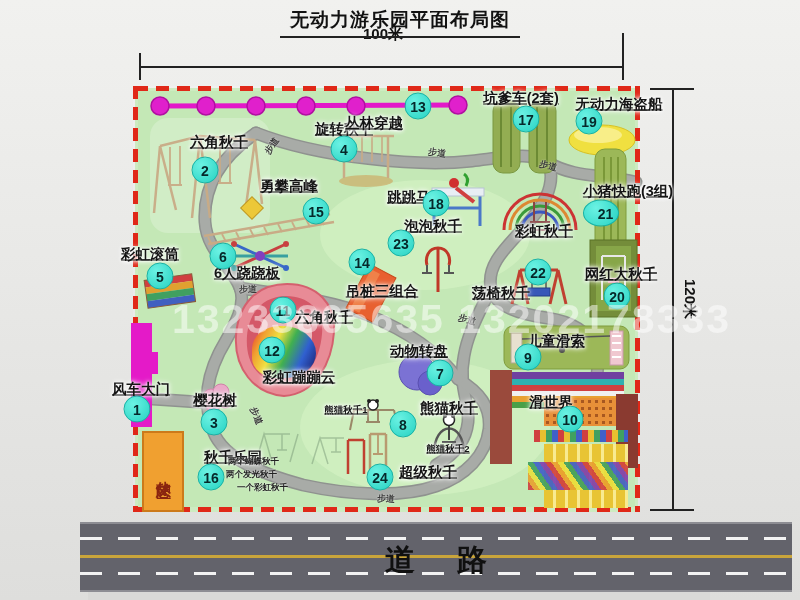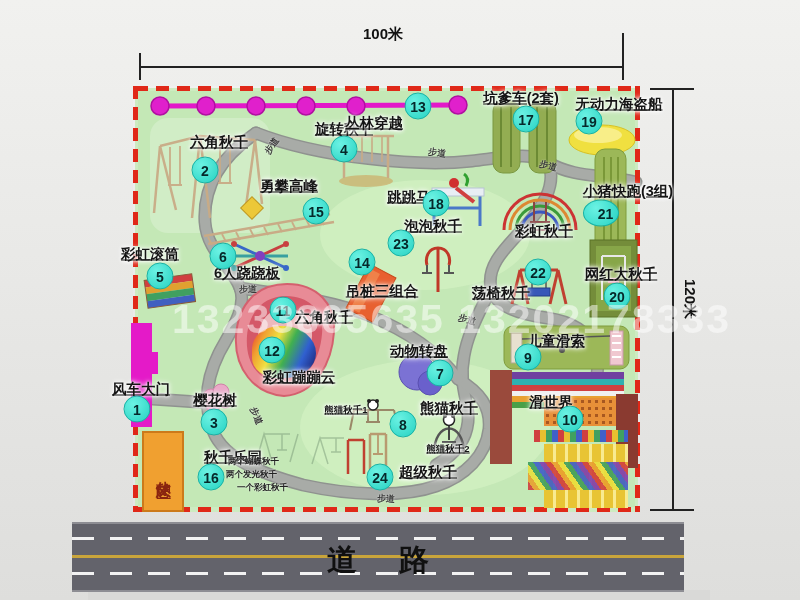--- a/index.html
+++ b/index.html
@@ -77,6 +77,7 @@
 
 <div id="stage">
 
+  <div class="abs title"><span>无动力游乐园平面布局图</span></div>
 
   <div class="abs dim" style="left:140px;top:66px;width:484px;height:2px;"></div>
   <div class="abs dim" style="left:139px;top:53px;width:2px;height:27px;"></div>

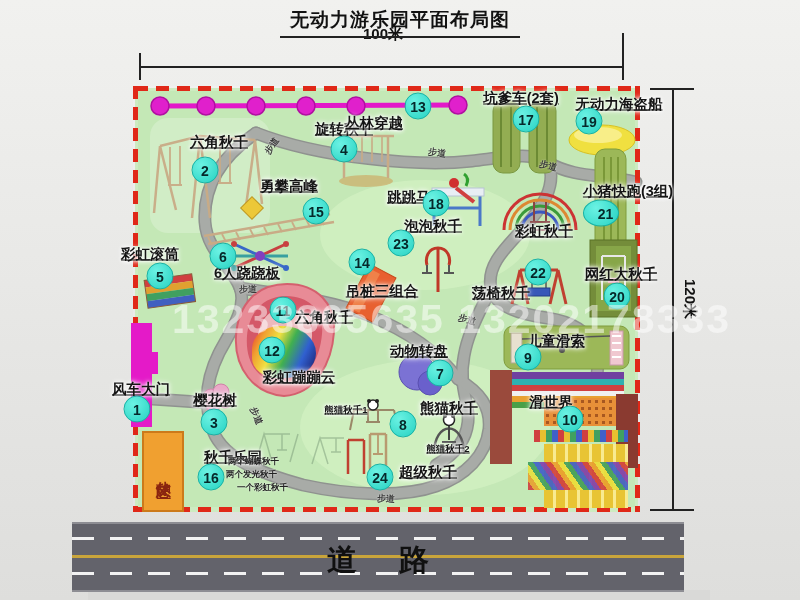--- a/index.html
+++ b/index.html
@@ -61,7 +61,7 @@
   
   .sw{z-index:20;}
   
-  .road{left:72px;top:522px;width:612px;height:66px;background:#63636b;z-index:5;
+  .road{left:80px;top:522px;width:712px;height:66px;background:#63636b;z-index:5;
         border-top:2px solid #8d8d93;border-bottom:2px solid #8d8d93;}
   .road .dash{position:absolute;left:0;width:100%;height:3px;
         background:repeating-linear-gradient(90deg,#f2f2f2 0 22px,transparent 22px 38px);}

